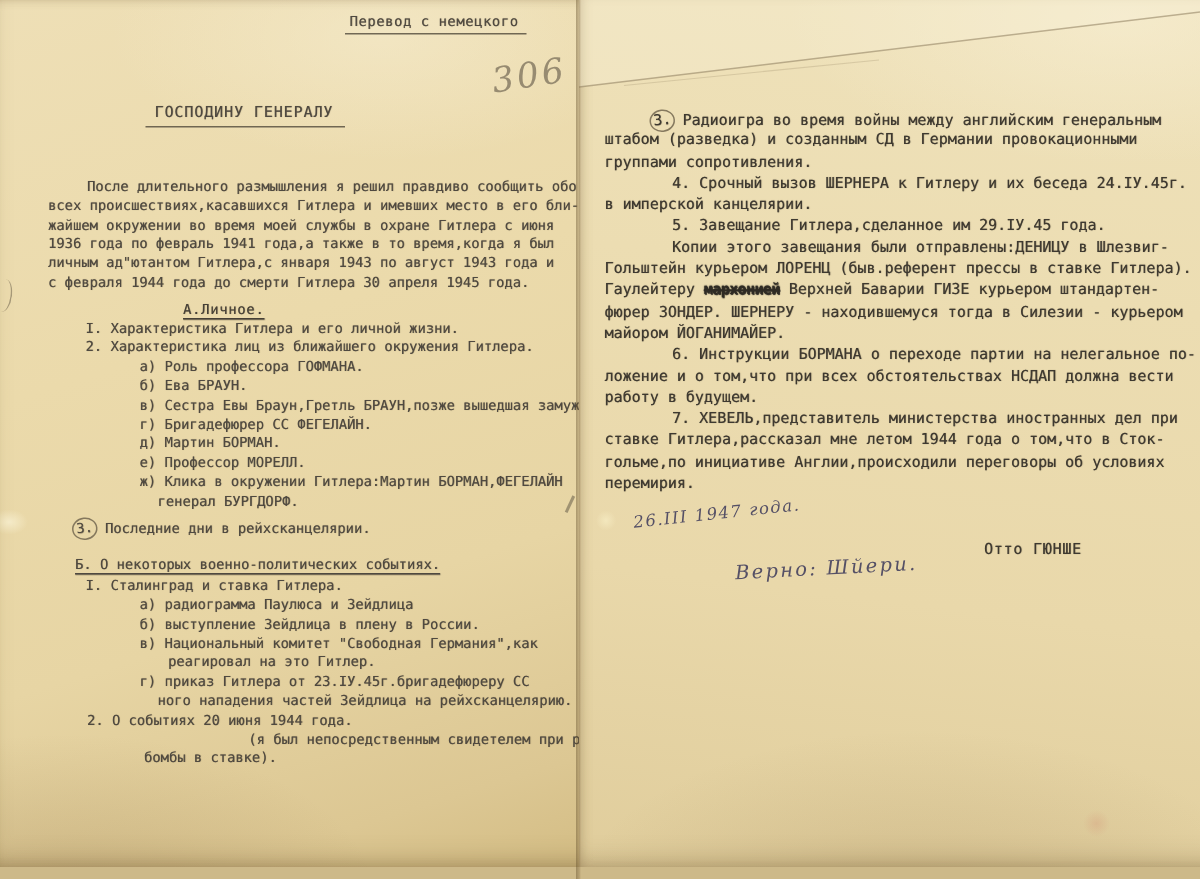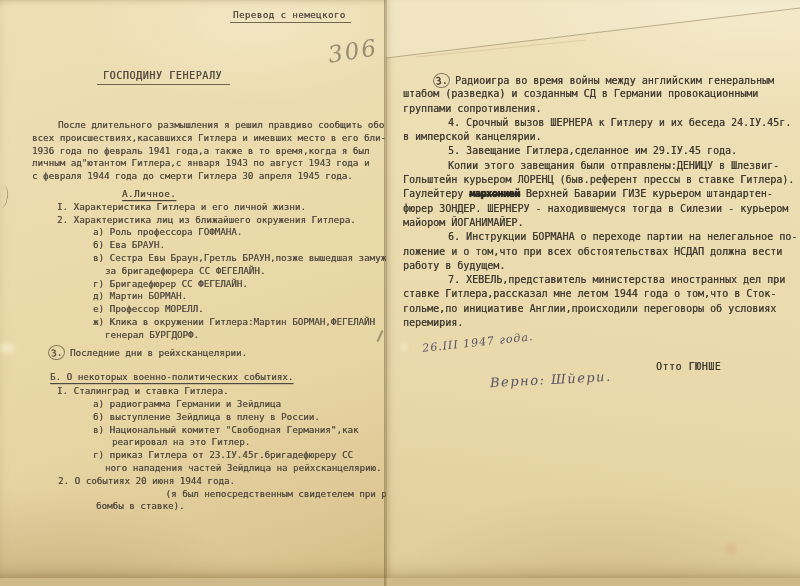--- a/index.html
+++ b/index.html
@@ -85,6 +85,7 @@
     <div id="left-body" class="tw">
         <div class="line p-first">После длительного размышления я решил правдиво сообщить обо</div>
         <div class="line p">всех происшествиях,касавшихся Гитлера и имевших место в его бли-</div>
+        <div class="line p">жайшем окружении во время моей службы в охране Гитлера с июня</div>
         <div class="line p">1936 года по февраль 1941 года,а также в то время,когда я был</div>
         <div class="line p">личным ад"ютантом Гитлера,с января 1943 по август 1943 года и</div>
         <div class="line p">с февраля 1944 года до смерти Гитлера 30 апреля 1945 года.</div>

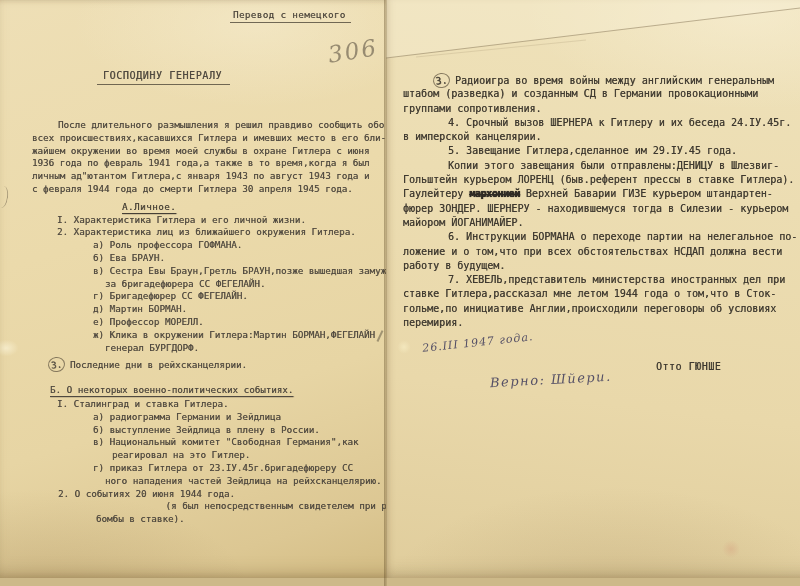--- a/index.html
+++ b/index.html
@@ -95,7 +95,6 @@
         <div class="line l2">а) Роль профессора ГОФМАНА.</div>
         <div class="line l2">б) Ева БРАУН.</div>
         <div class="line l2">в) Сестра Евы Браун,Гретль БРАУН,позже вышедшая замуж</div>
-        <div class="line l2w">за бригадефюрера СС ФЕГЕЛАЙН.</div>
         <div class="line l2">г) Бригадефюрер СС ФЕГЕЛАЙН.</div>
         <div class="line l2">д) Мартин БОРМАН.</div>
         <div class="line l2">е) Профессор МОРЕЛЛ.</div>

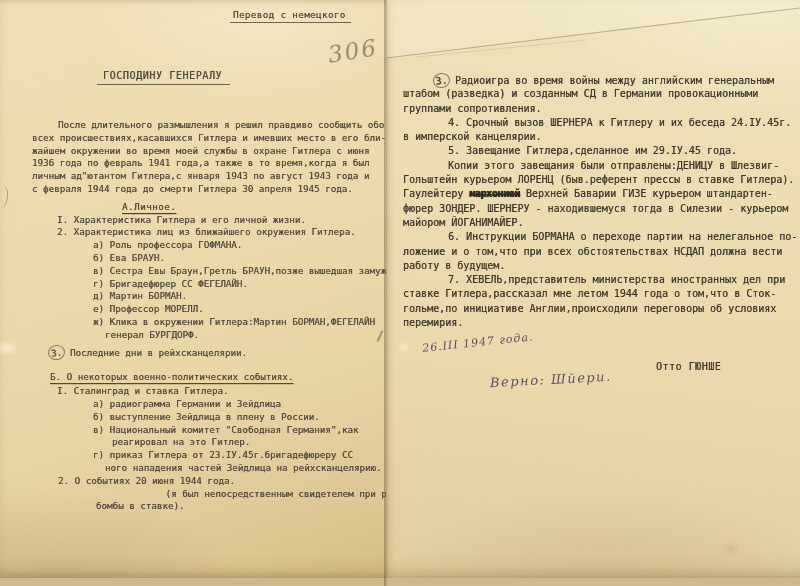--- a/index.html
+++ b/index.html
@@ -103,7 +103,7 @@
         <div class="line circ-line"><span class="circled">3.</span>Последние дни в рейхсканцелярии.</div>
         <div class="line hB">Б. О некоторых военно-политических событиях.</div>
         <div class="line l1">I. Сталинград и ставка Гитлера.</div>
-        <div class="line l2">а) радиограмма Германии и Зейдлица</div>
+        <div class="line l2">а) радиограмма Паулюса и Зейдлица</div>
         <div class="line l2">б) выступление Зейдлица в плену в России.</div>
         <div class="line l2">в) Национальный комитет "Свободная Германия",как</div>
         <div class="line l2w2">реагировал на это Гитлер.</div>

